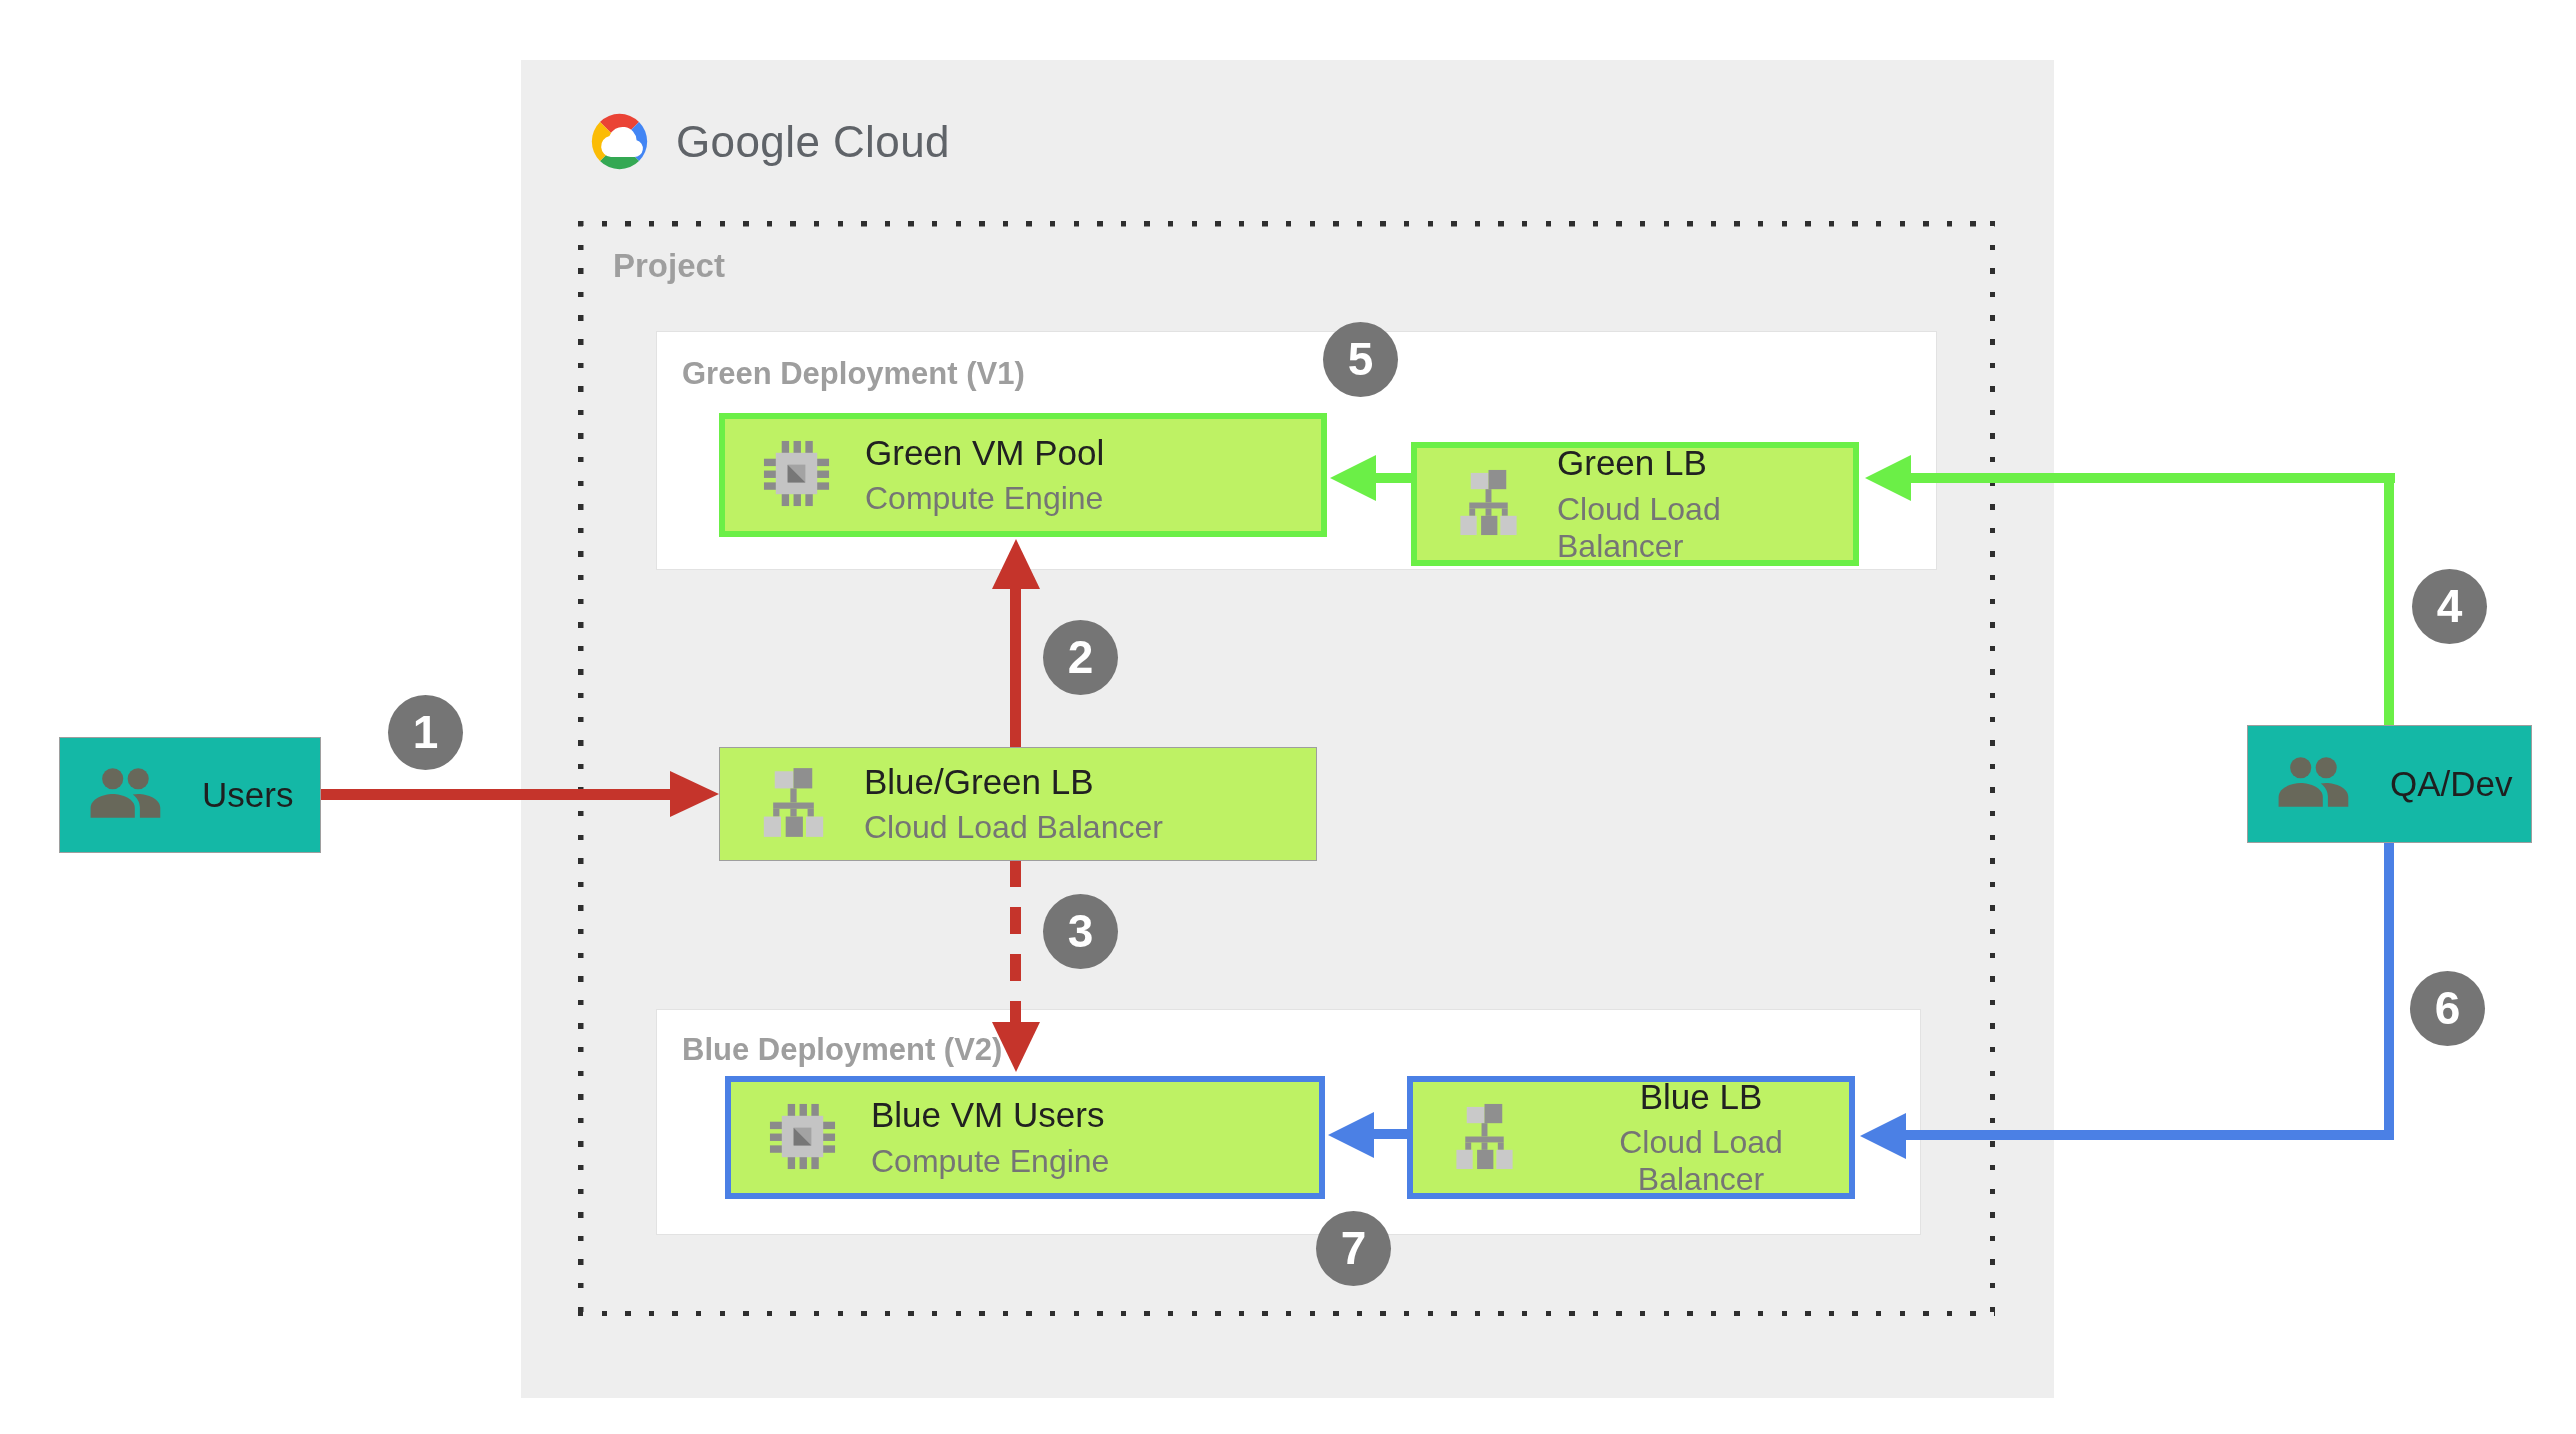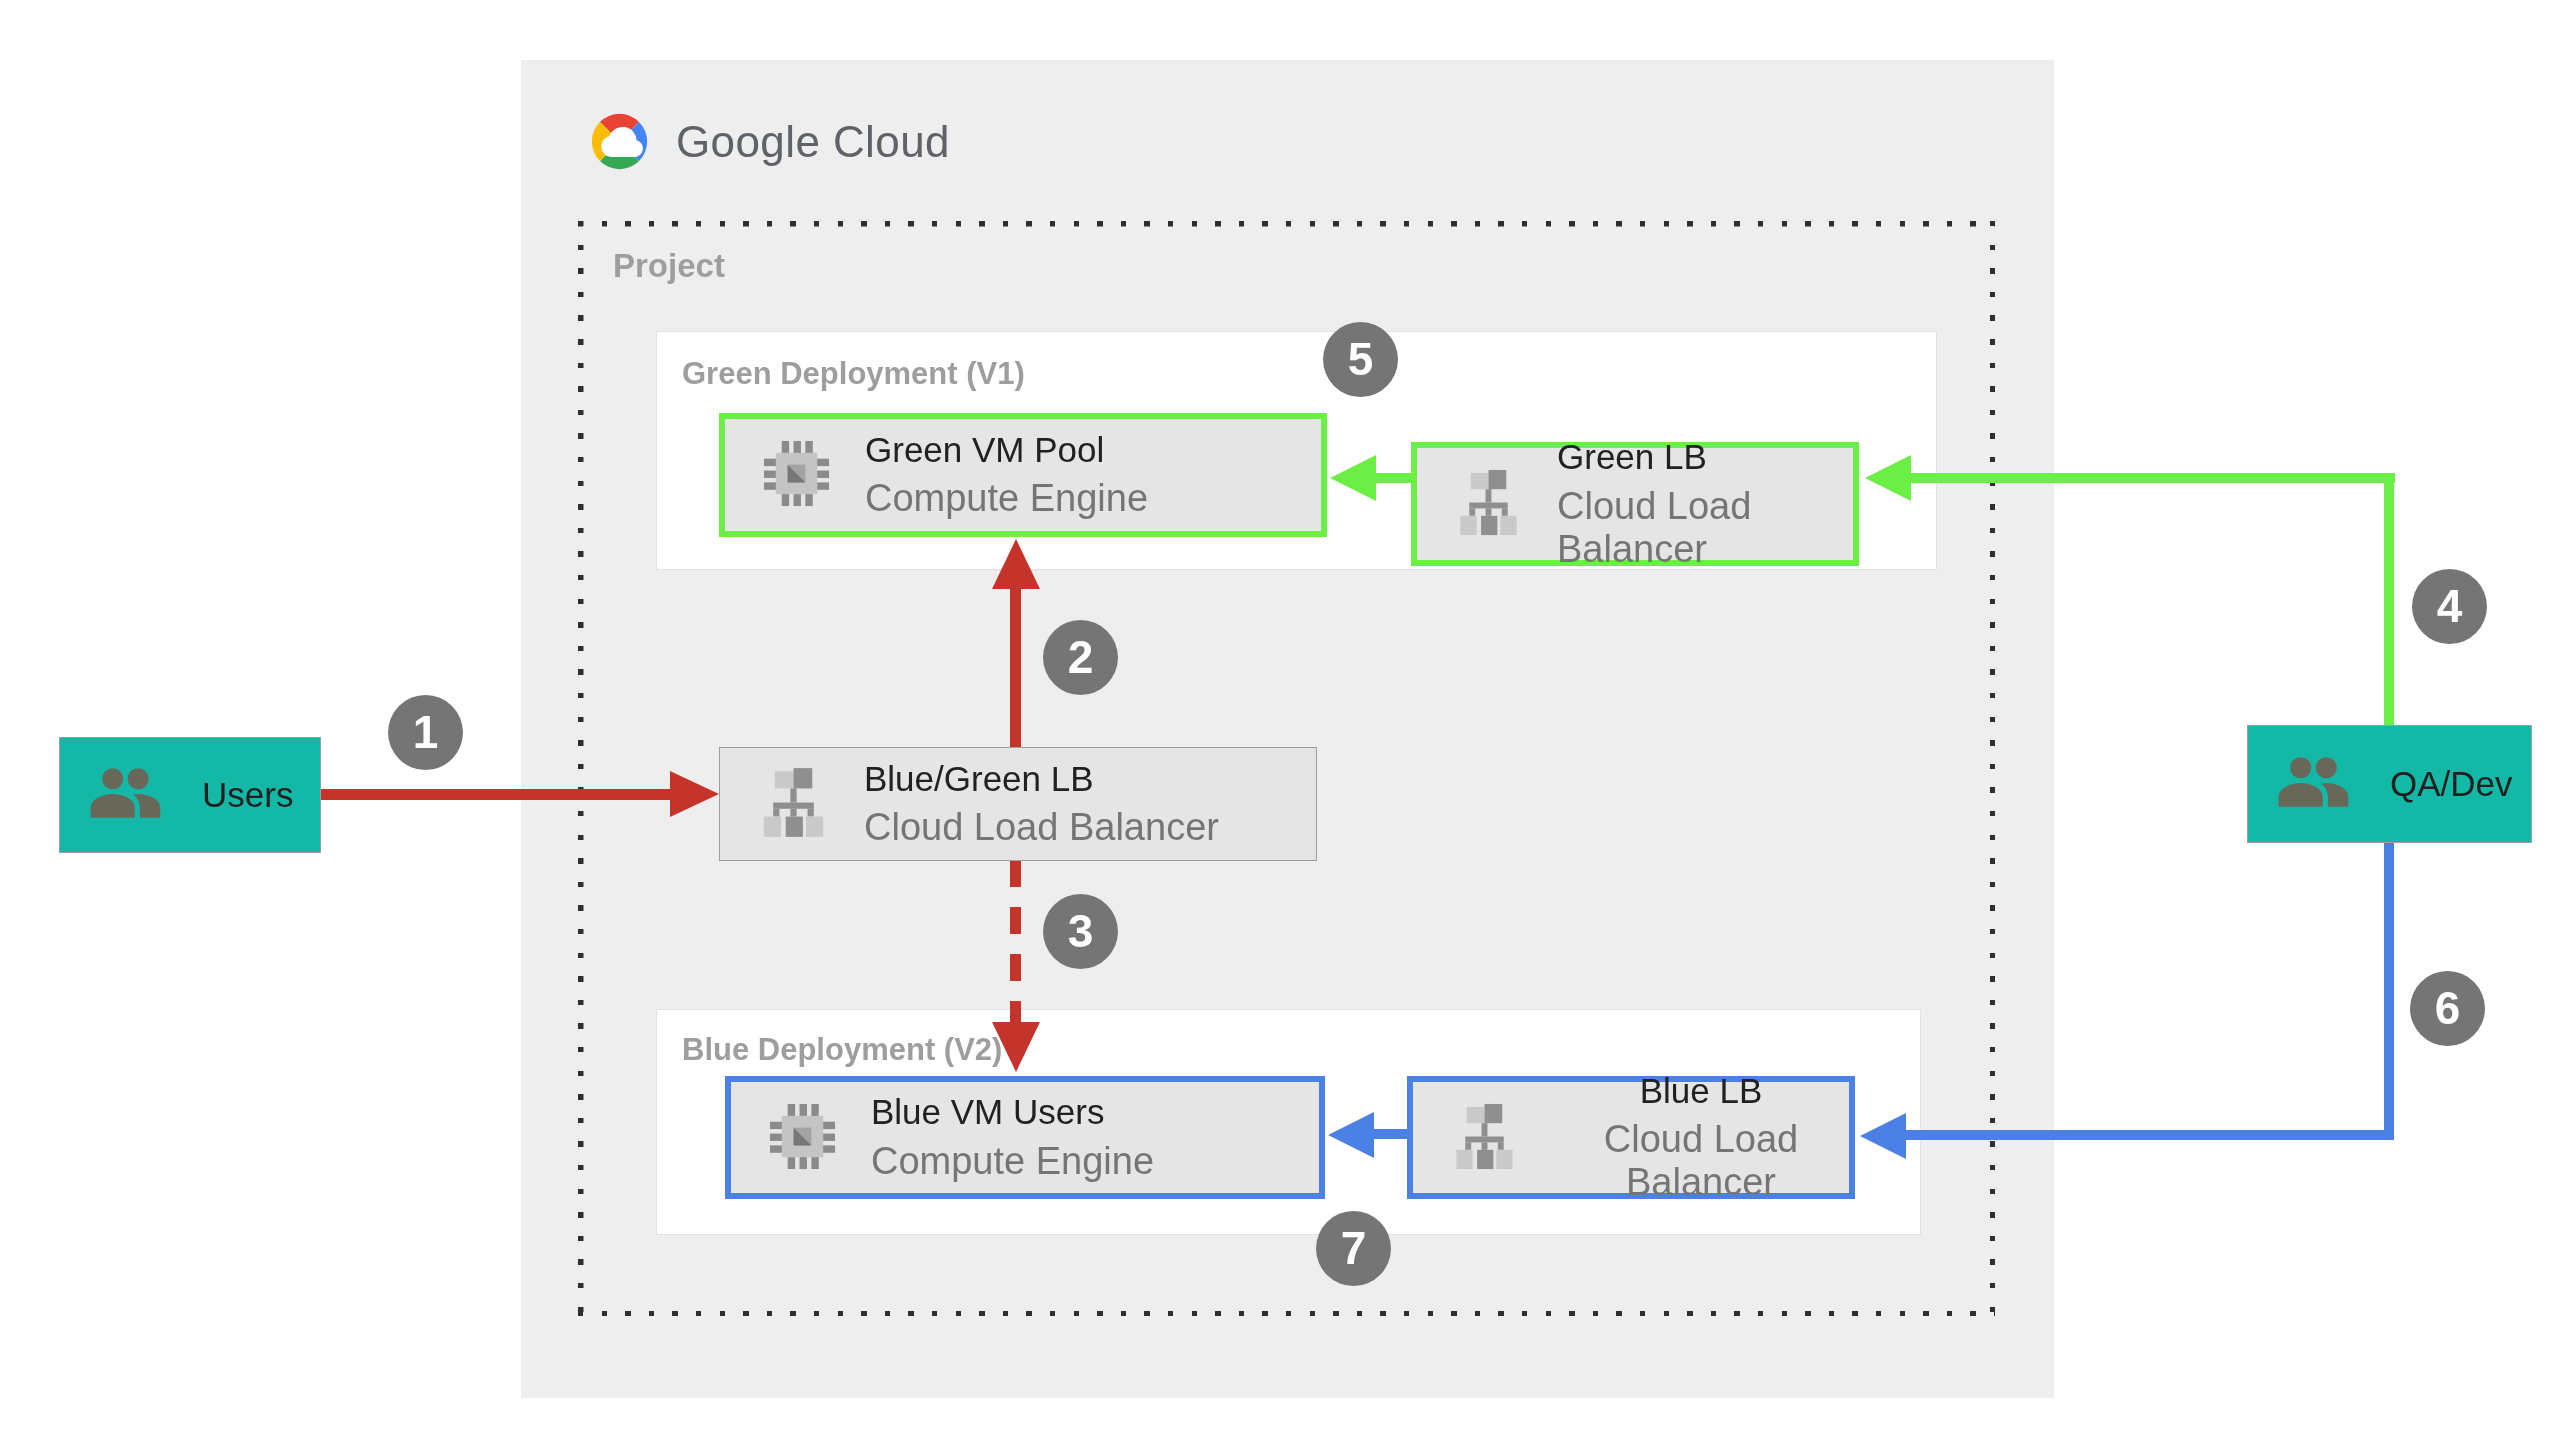--- a/index.html
+++ b/index.html
@@ -30,7 +30,7 @@
   .panel{background:#ffffff;border:1.6px solid #E2E2E2;}
   
   .svcbox{
-    background:#e5e5e5;display:flex;align-items:center;gap:33px;
+    background:#bef264;display:flex;align-items:center;gap:33px;
     padding-left:36px;box-sizing:border-box;
   }
   .svcbox .txt{display:flex;flex-direction:column;gap:7.9px;}

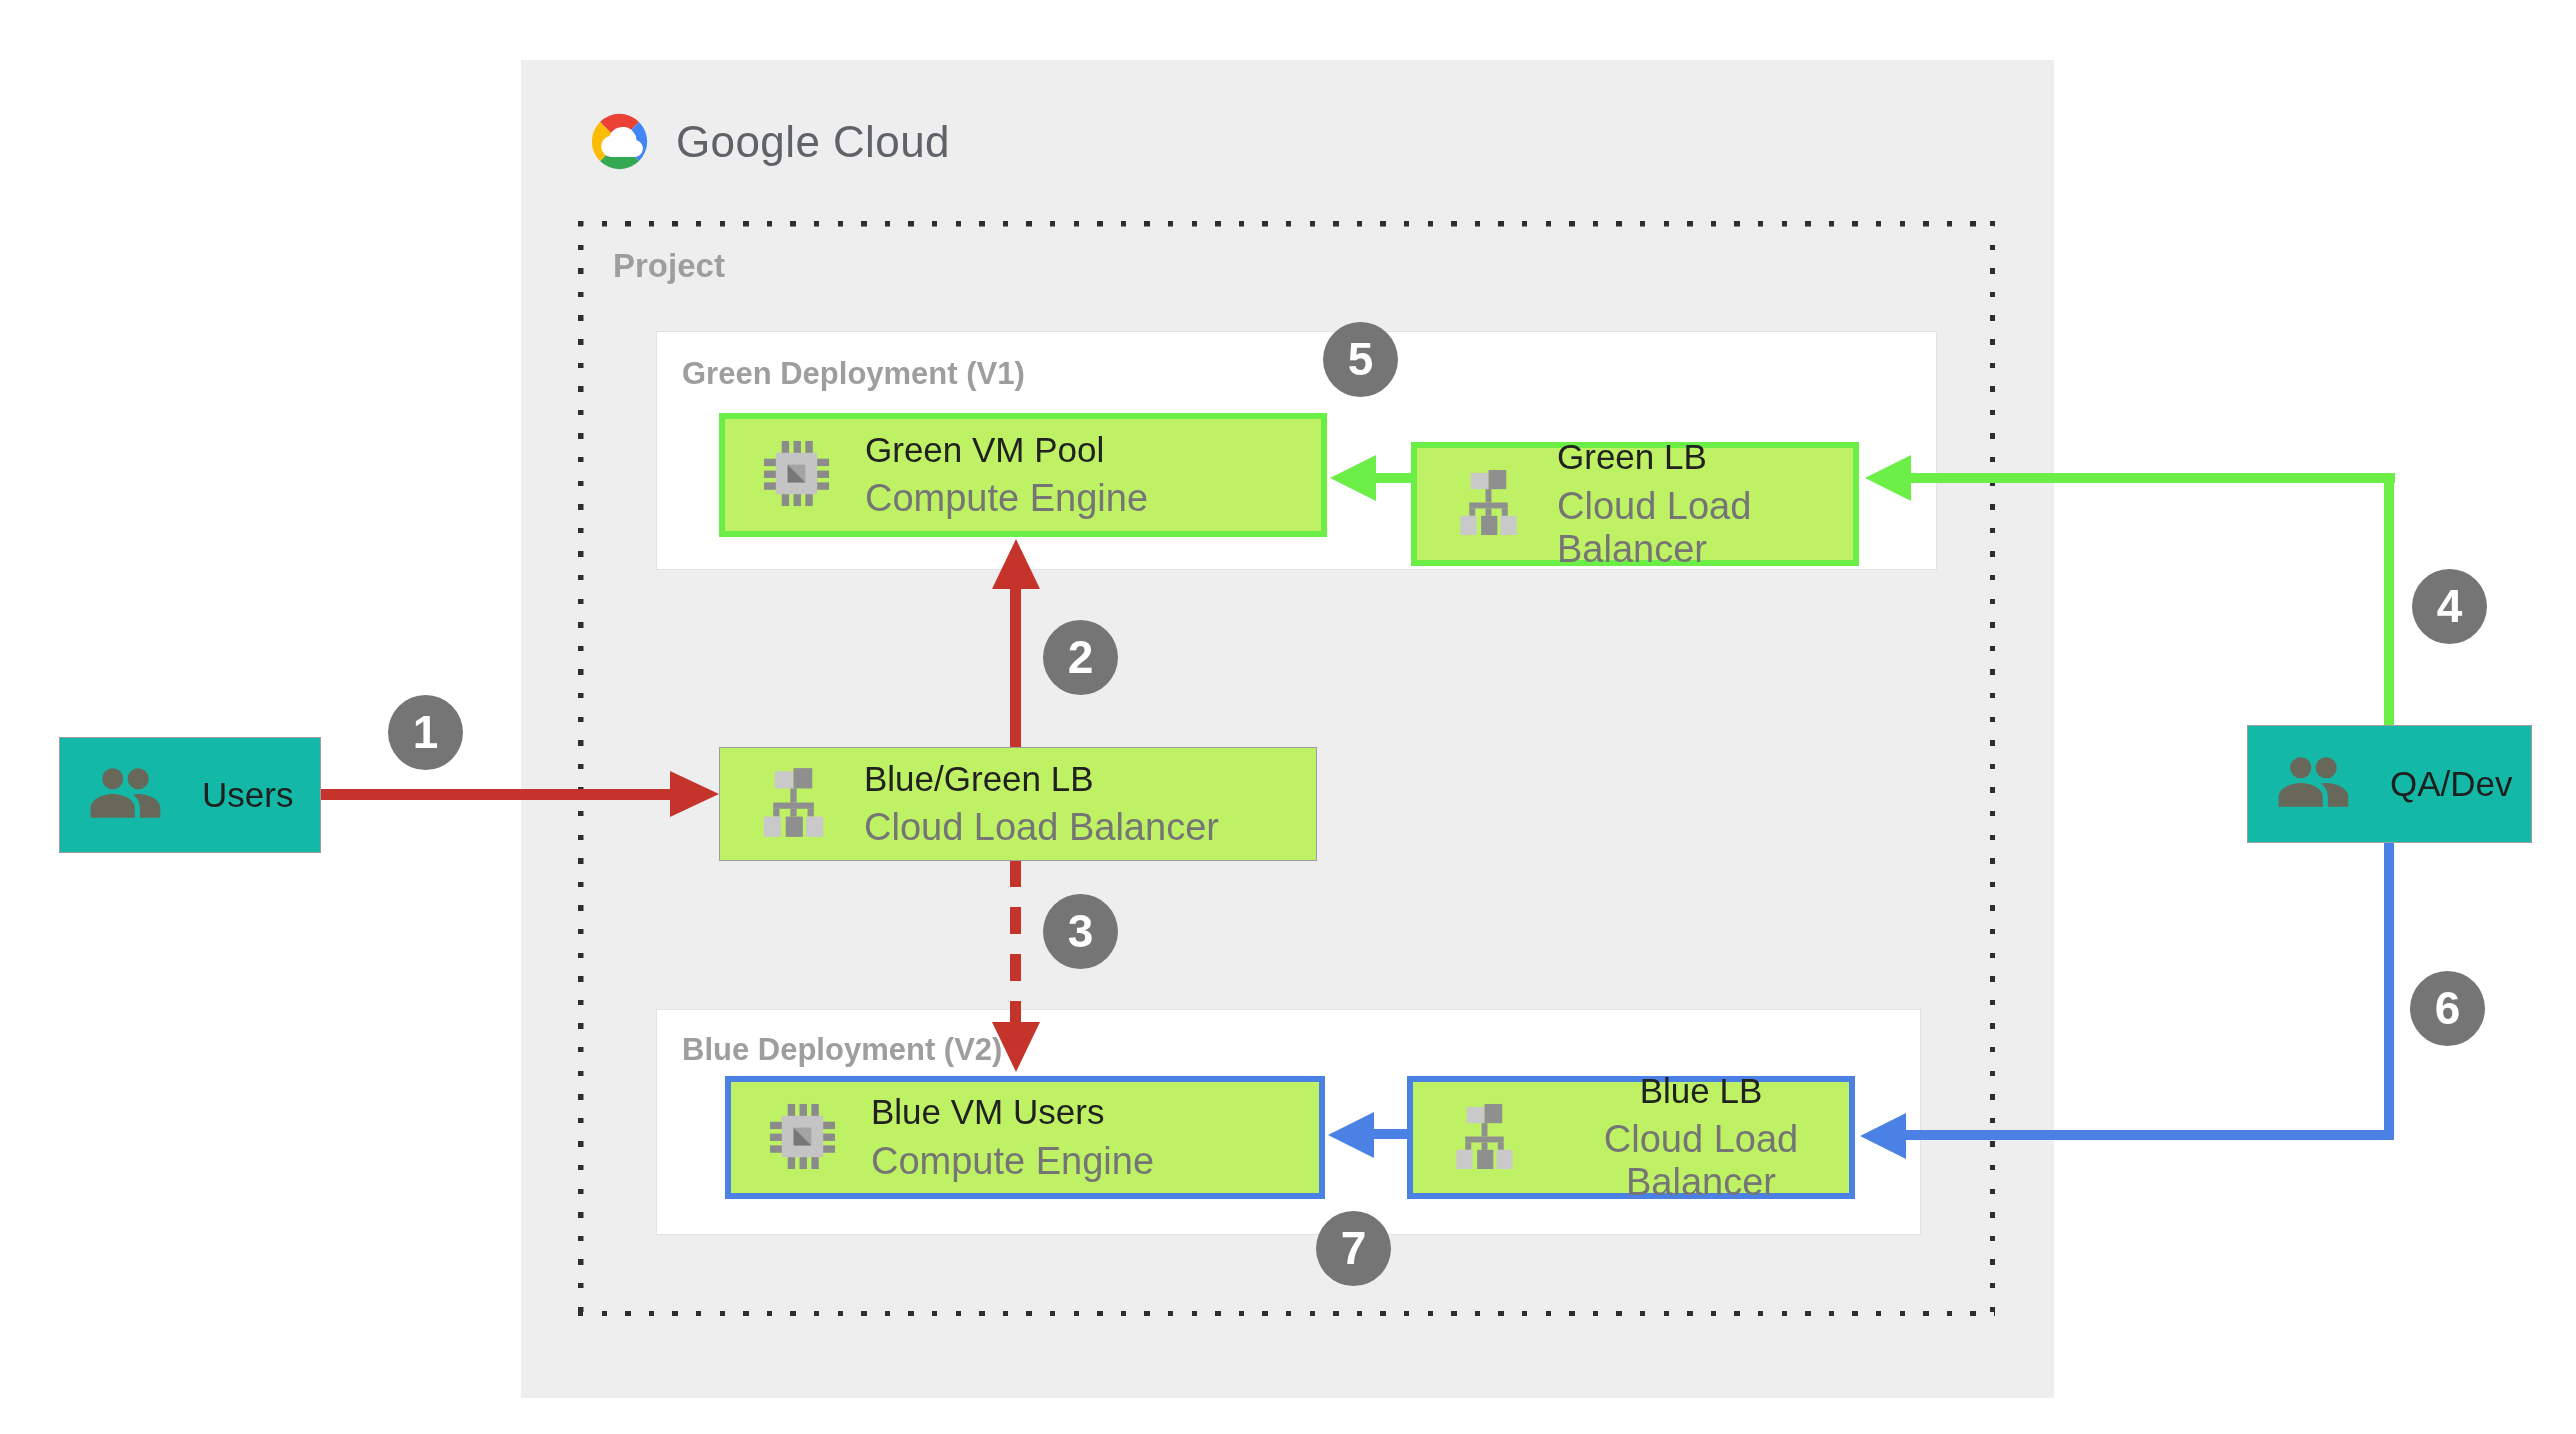--- a/index.html
+++ b/index.html
@@ -35,7 +35,7 @@
   }
   .svcbox .txt{display:flex;flex-direction:column;gap:7.9px;}
   .svcbox .title{font-size:35px;color:#212121;}
-  .svcbox .subtitle{font-size:38px;color:#757575;}
+  .svcbox .subtitle{font-size:32px;color:#757575;}
   .b-green{border:6.3px solid #6BEF47;}
   .b-blue{border:6.3px solid #4B80E5;}
   .b-gray{border:1.6px solid #9E9E9E;}

